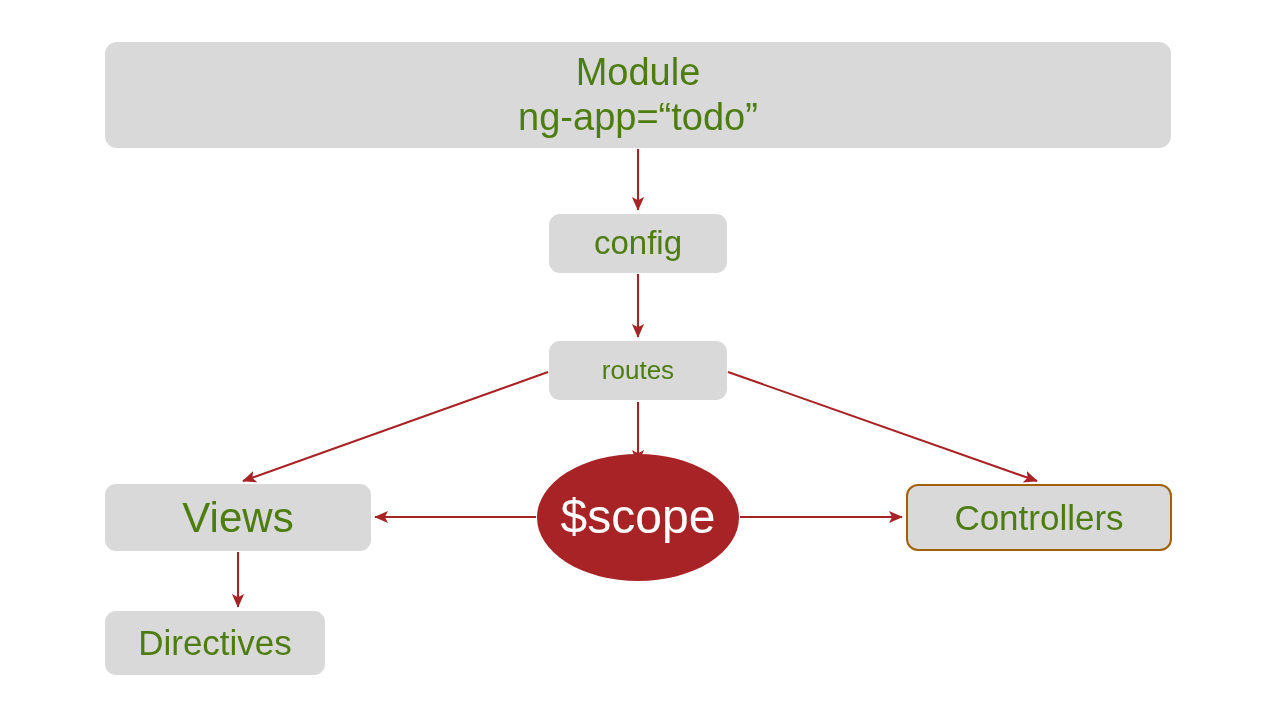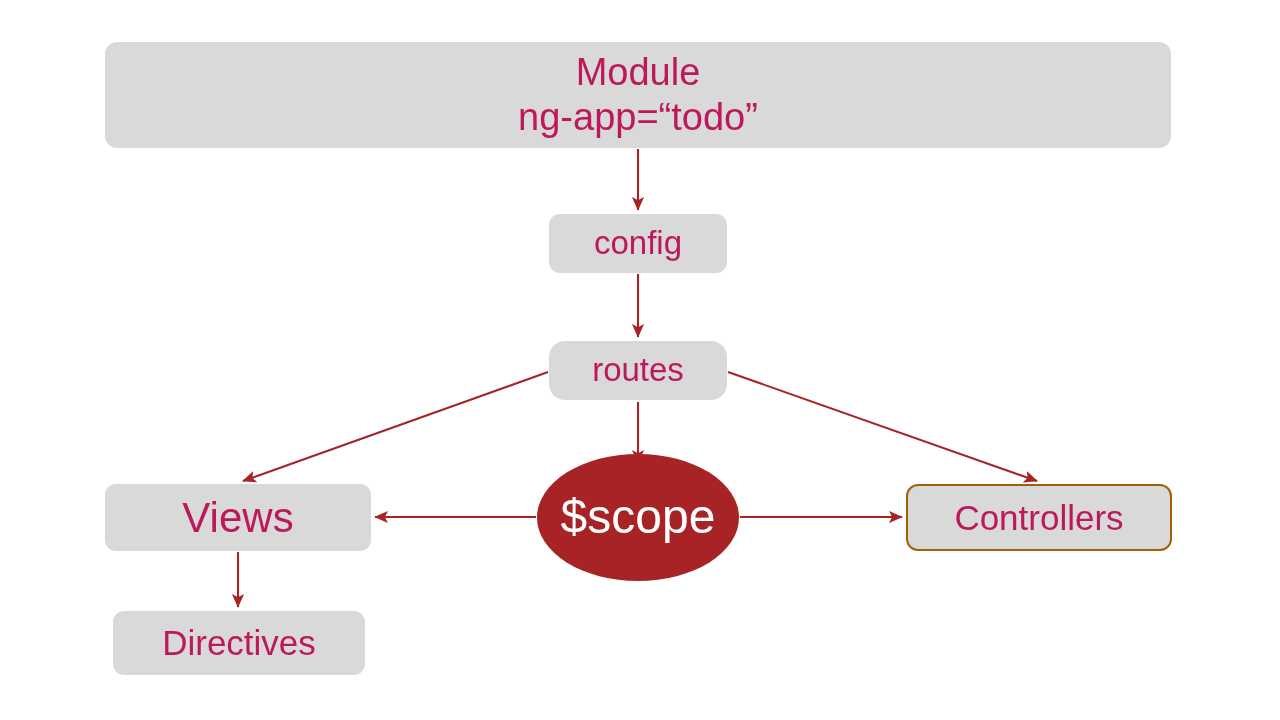--- a/index.html
+++ b/index.html
@@ -39,7 +39,7 @@
     text-align: center;
     background: #d9d9d9;
     border-radius: 11px;
-    color: #be185d;
+    color: #4d7c0f;
     line-height: 1.18;
     white-space: pre-line;
     user-select: none;

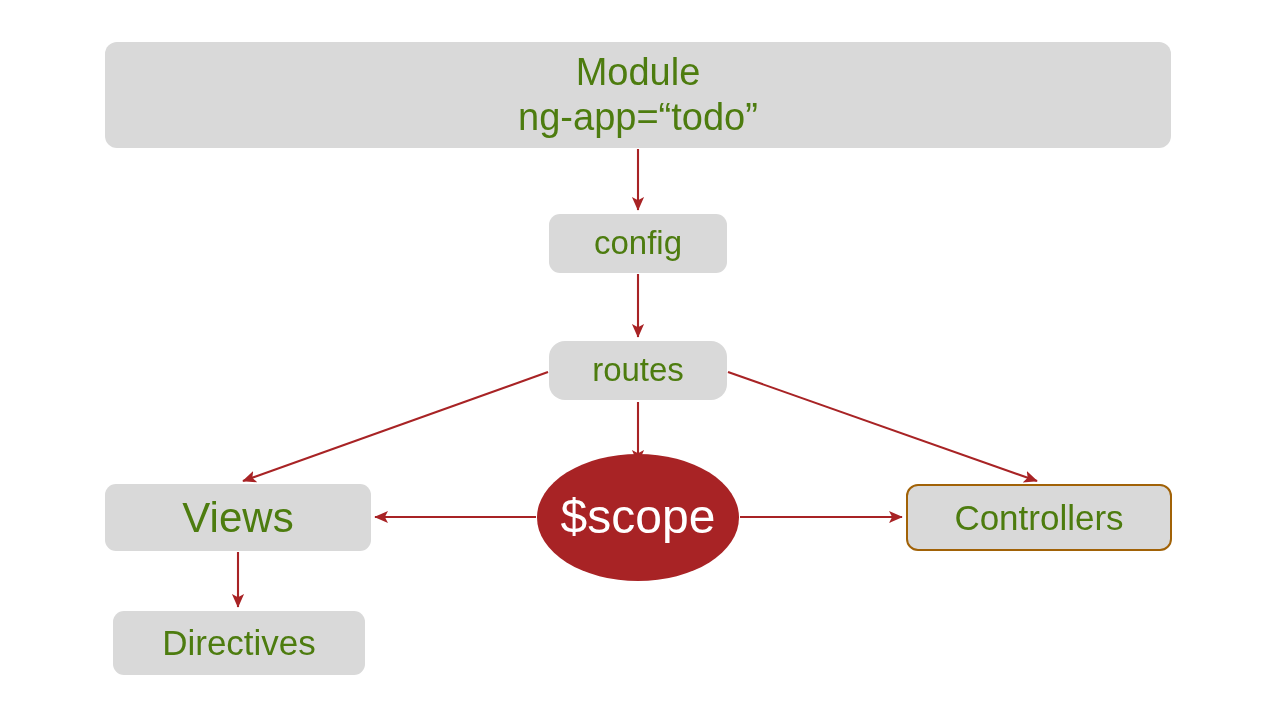--- a/index.html
+++ b/index.html
@@ -64,8 +64,7 @@
     top: 341px;
     width: 178px;
     height: 59px;
-    font-size: 33px;
-    border-radius: 16px;
+    font-size: 26px;
   }
   .node-views {
     left: 105px;

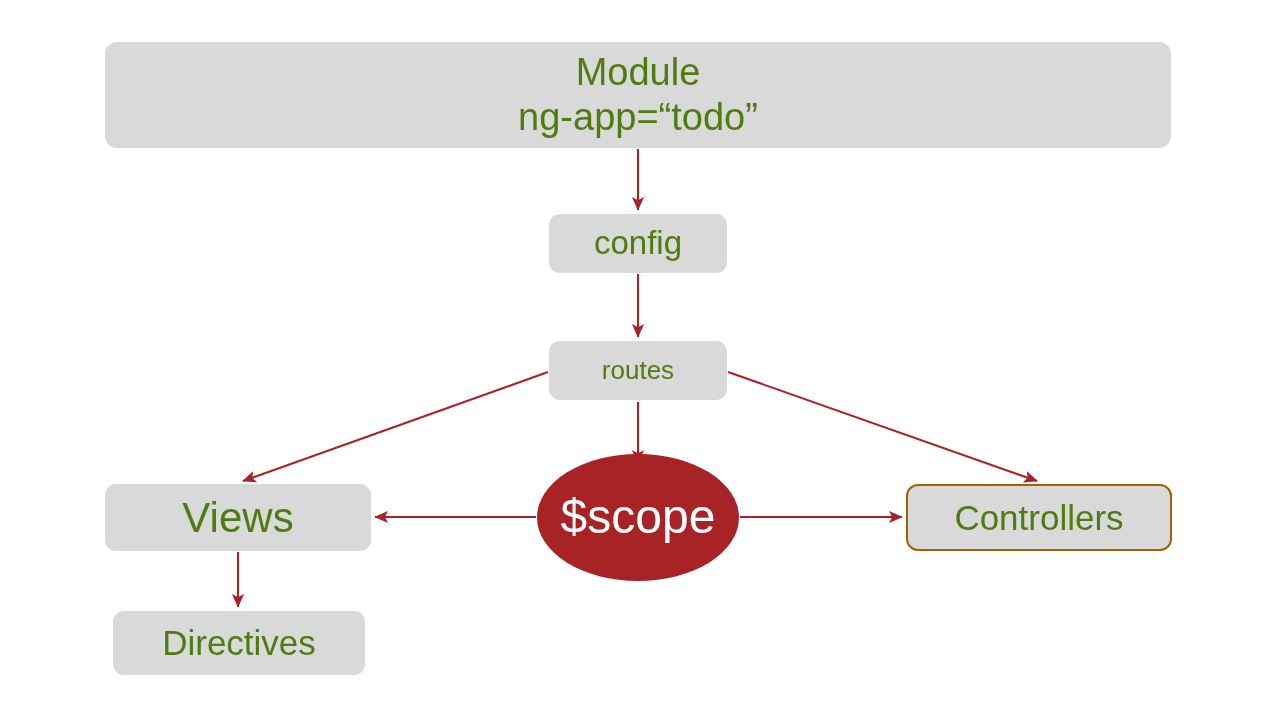--- a/index.html
+++ b/index.html
@@ -76,10 +76,9 @@
   .node-directives {
     left: 105px;
     top: 611px;
-    width: 252px;
+    width: 220px;
     height: 64px;
     font-size: 35px;
-    margin-left: 8px;
   }
   .node-controllers {
     left: 906px;

